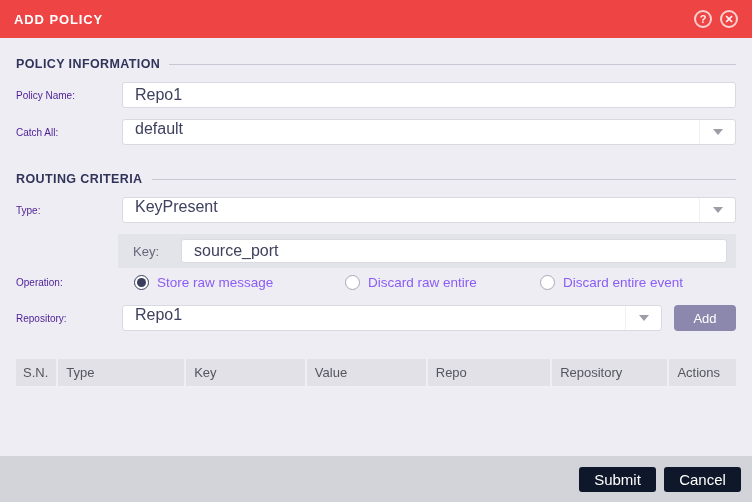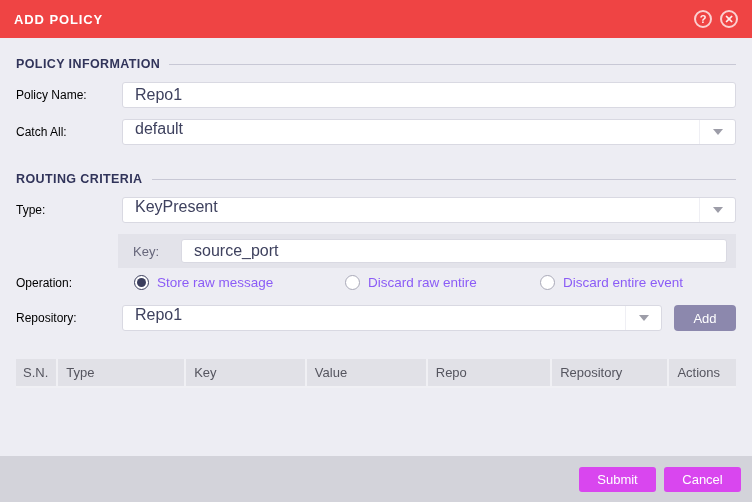--- a/index.html
+++ b/index.html
@@ -53,8 +53,8 @@
   .form-label {
     width: 106px;
     flex-shrink: 0;
-    color: #000000;
-    font-size: 12px;
+    color: #4c1d95;
+    font-size: 10px;
   }
   .text-input, .select-box {
     flex: 1;

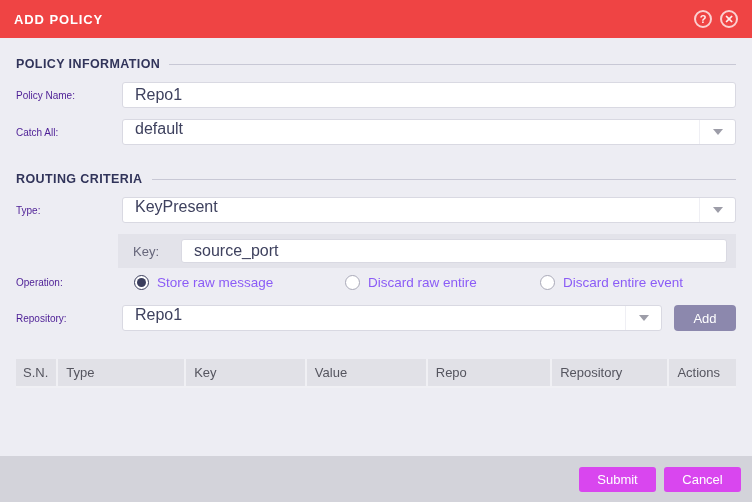--- a/index.html
+++ b/index.html
@@ -179,11 +179,11 @@
   .footer-btn {
     min-width: 77px;
     height: 25px;
-    background: #d946ef;
+    background: #0f172a;
     color: #FFFFFF;
     border: none;
     border-radius: 3px;
-    font-size: 13px;
+    font-size: 15px;
     font-family: "Liberation Sans", sans-serif;
     cursor: pointer;
   }

